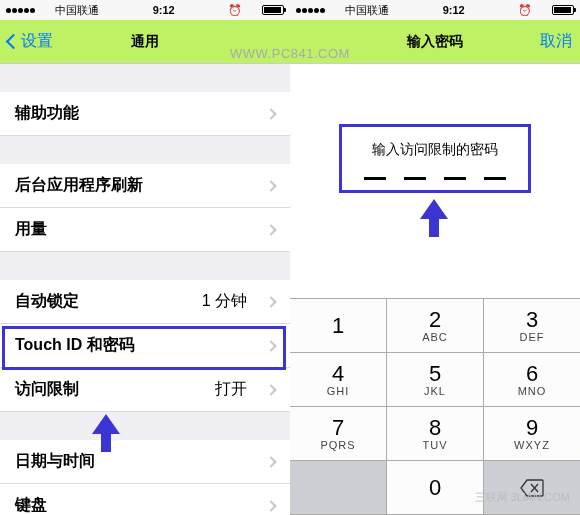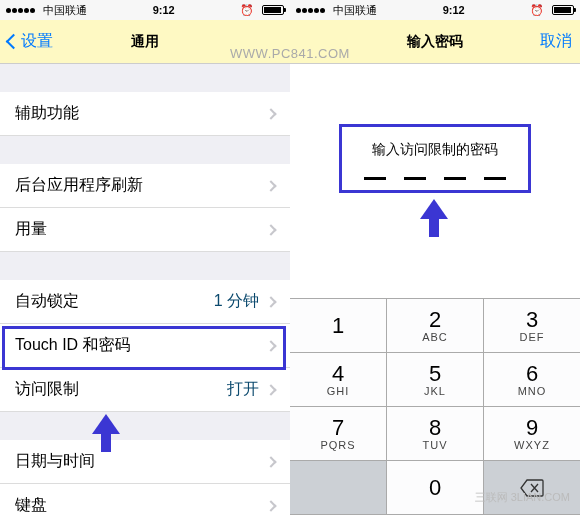--- a/index.html
+++ b/index.html
@@ -9,7 +9,7 @@
   .pane.right { background: #fff; }
   
   .status-bar { height: 20px; display: flex; align-items: center; justify-content: space-between; padding: 0 6px; font-size: 11px; background: #f7f7f7; }
-  .status-left, .status-right { display: flex; align-items: center; gap: 8px; }
+  .status-left, .status-right { display: flex; align-items: center; gap: 20px; }
   .status-center { font-weight: 600; }
   .dots { display: flex; gap: 1px; }
   .dot { width: 5px; height: 5px; border-radius: 50%; background: #000; }

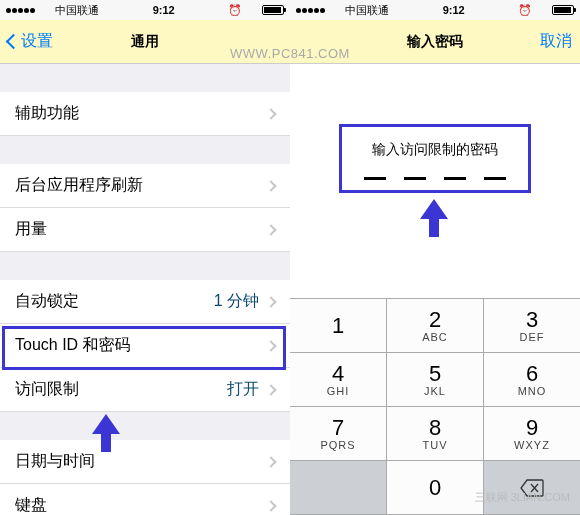--- a/index.html
+++ b/index.html
@@ -14,7 +14,7 @@
   .dots { display: flex; gap: 1px; }
   .dot { width: 5px; height: 5px; border-radius: 50%; background: #000; }
   
-  .nav-bar { height: 44px; display: flex; align-items: center; justify-content: space-between; padding: 0 8px; background: #fef9c3; border-bottom: 0.5px solid #ccc; position: relative; }
+  .nav-bar { height: 44px; display: flex; align-items: center; justify-content: space-between; padding: 0 8px; background: #bef264; border-bottom: 0.5px solid #ccc; position: relative; }
   .nav-back { display: flex; align-items: center; color: #007aff; font-size: 16px; gap: 2px; }
   .nav-title { position: absolute; left: 50%; transform: translateX(-50%); font-size: 14px; font-weight: 600; }
   .nav-action { color: #007aff; font-size: 16px; }

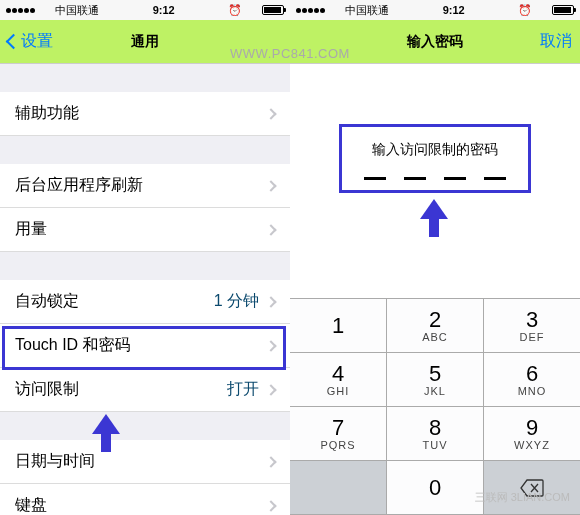--- a/index.html
+++ b/index.html
@@ -24,7 +24,7 @@
   .section-gap { height: 28px; }
   .row { background: #fff; height: 44px; display: flex; align-items: center; padding: 0 15px; border-bottom: 0.5px solid #dcdcdc; position: relative; font-size: 16px; }
   .row:first-child { border-top: 0.5px solid #dcdcdc; }
-  .row .label { flex: 1; color: #000; }
+  .row .label { flex: 1; color: #000; font-weight: bold; }
   .row .value { color: #0c4a6e; margin-right: 8px; }
   .row .chev { width: 8px; height: 8px; border-top: 2px solid #c7c7cc; border-right: 2px solid #c7c7cc; transform: rotate(45deg); }
   

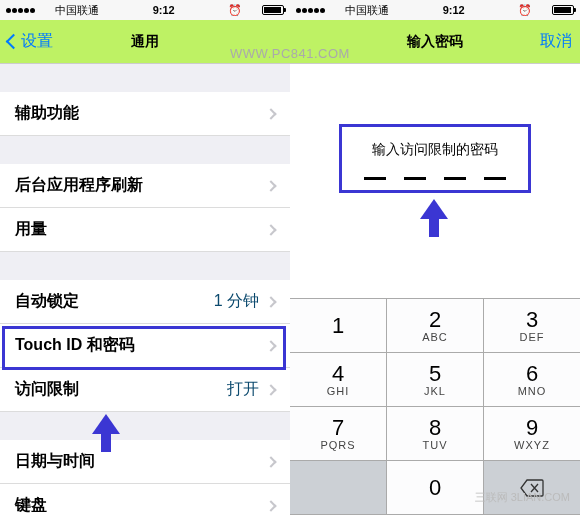--- a/index.html
+++ b/index.html
@@ -25,7 +25,7 @@
   .row { background: #fff; height: 44px; display: flex; align-items: center; padding: 0 15px; border-bottom: 0.5px solid #dcdcdc; position: relative; font-size: 16px; }
   .row:first-child { border-top: 0.5px solid #dcdcdc; }
   .row .label { flex: 1; color: #000; font-weight: bold; }
-  .row .value { color: #0c4a6e; margin-right: 8px; }
+  .row .value { color: #000000; margin-right: 20px; }
   .row .chev { width: 8px; height: 8px; border-top: 2px solid #c7c7cc; border-right: 2px solid #c7c7cc; transform: rotate(45deg); }
   
   .highlight-box { position: absolute; border: 3px solid #3b36d3; pointer-events: none; z-index: 10; }

